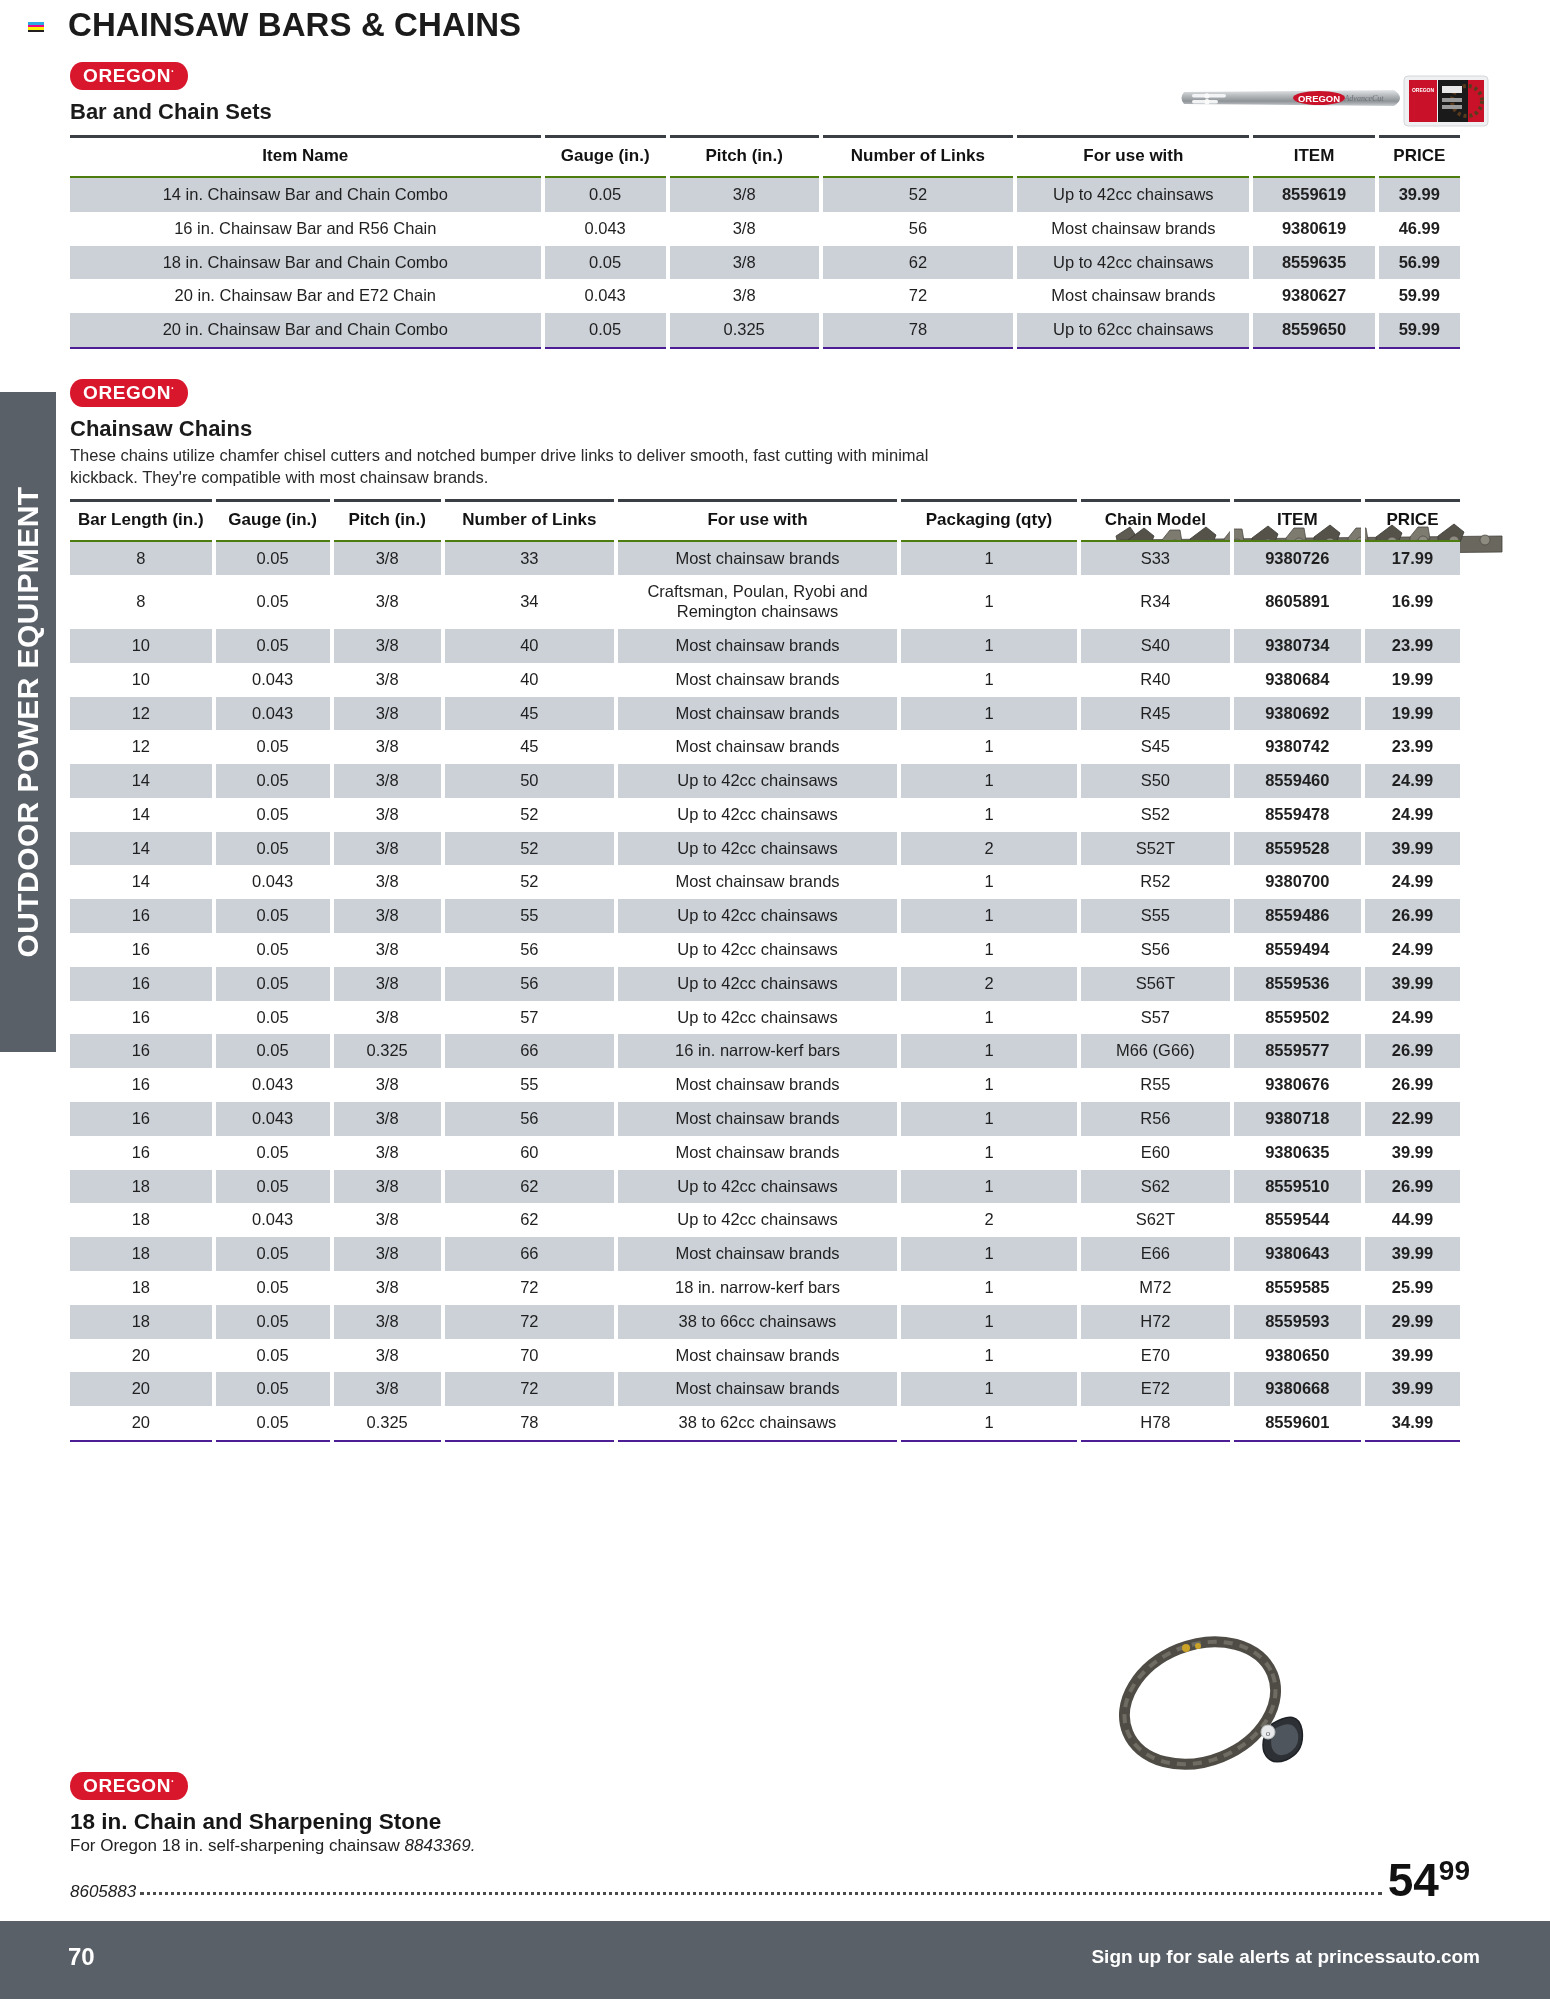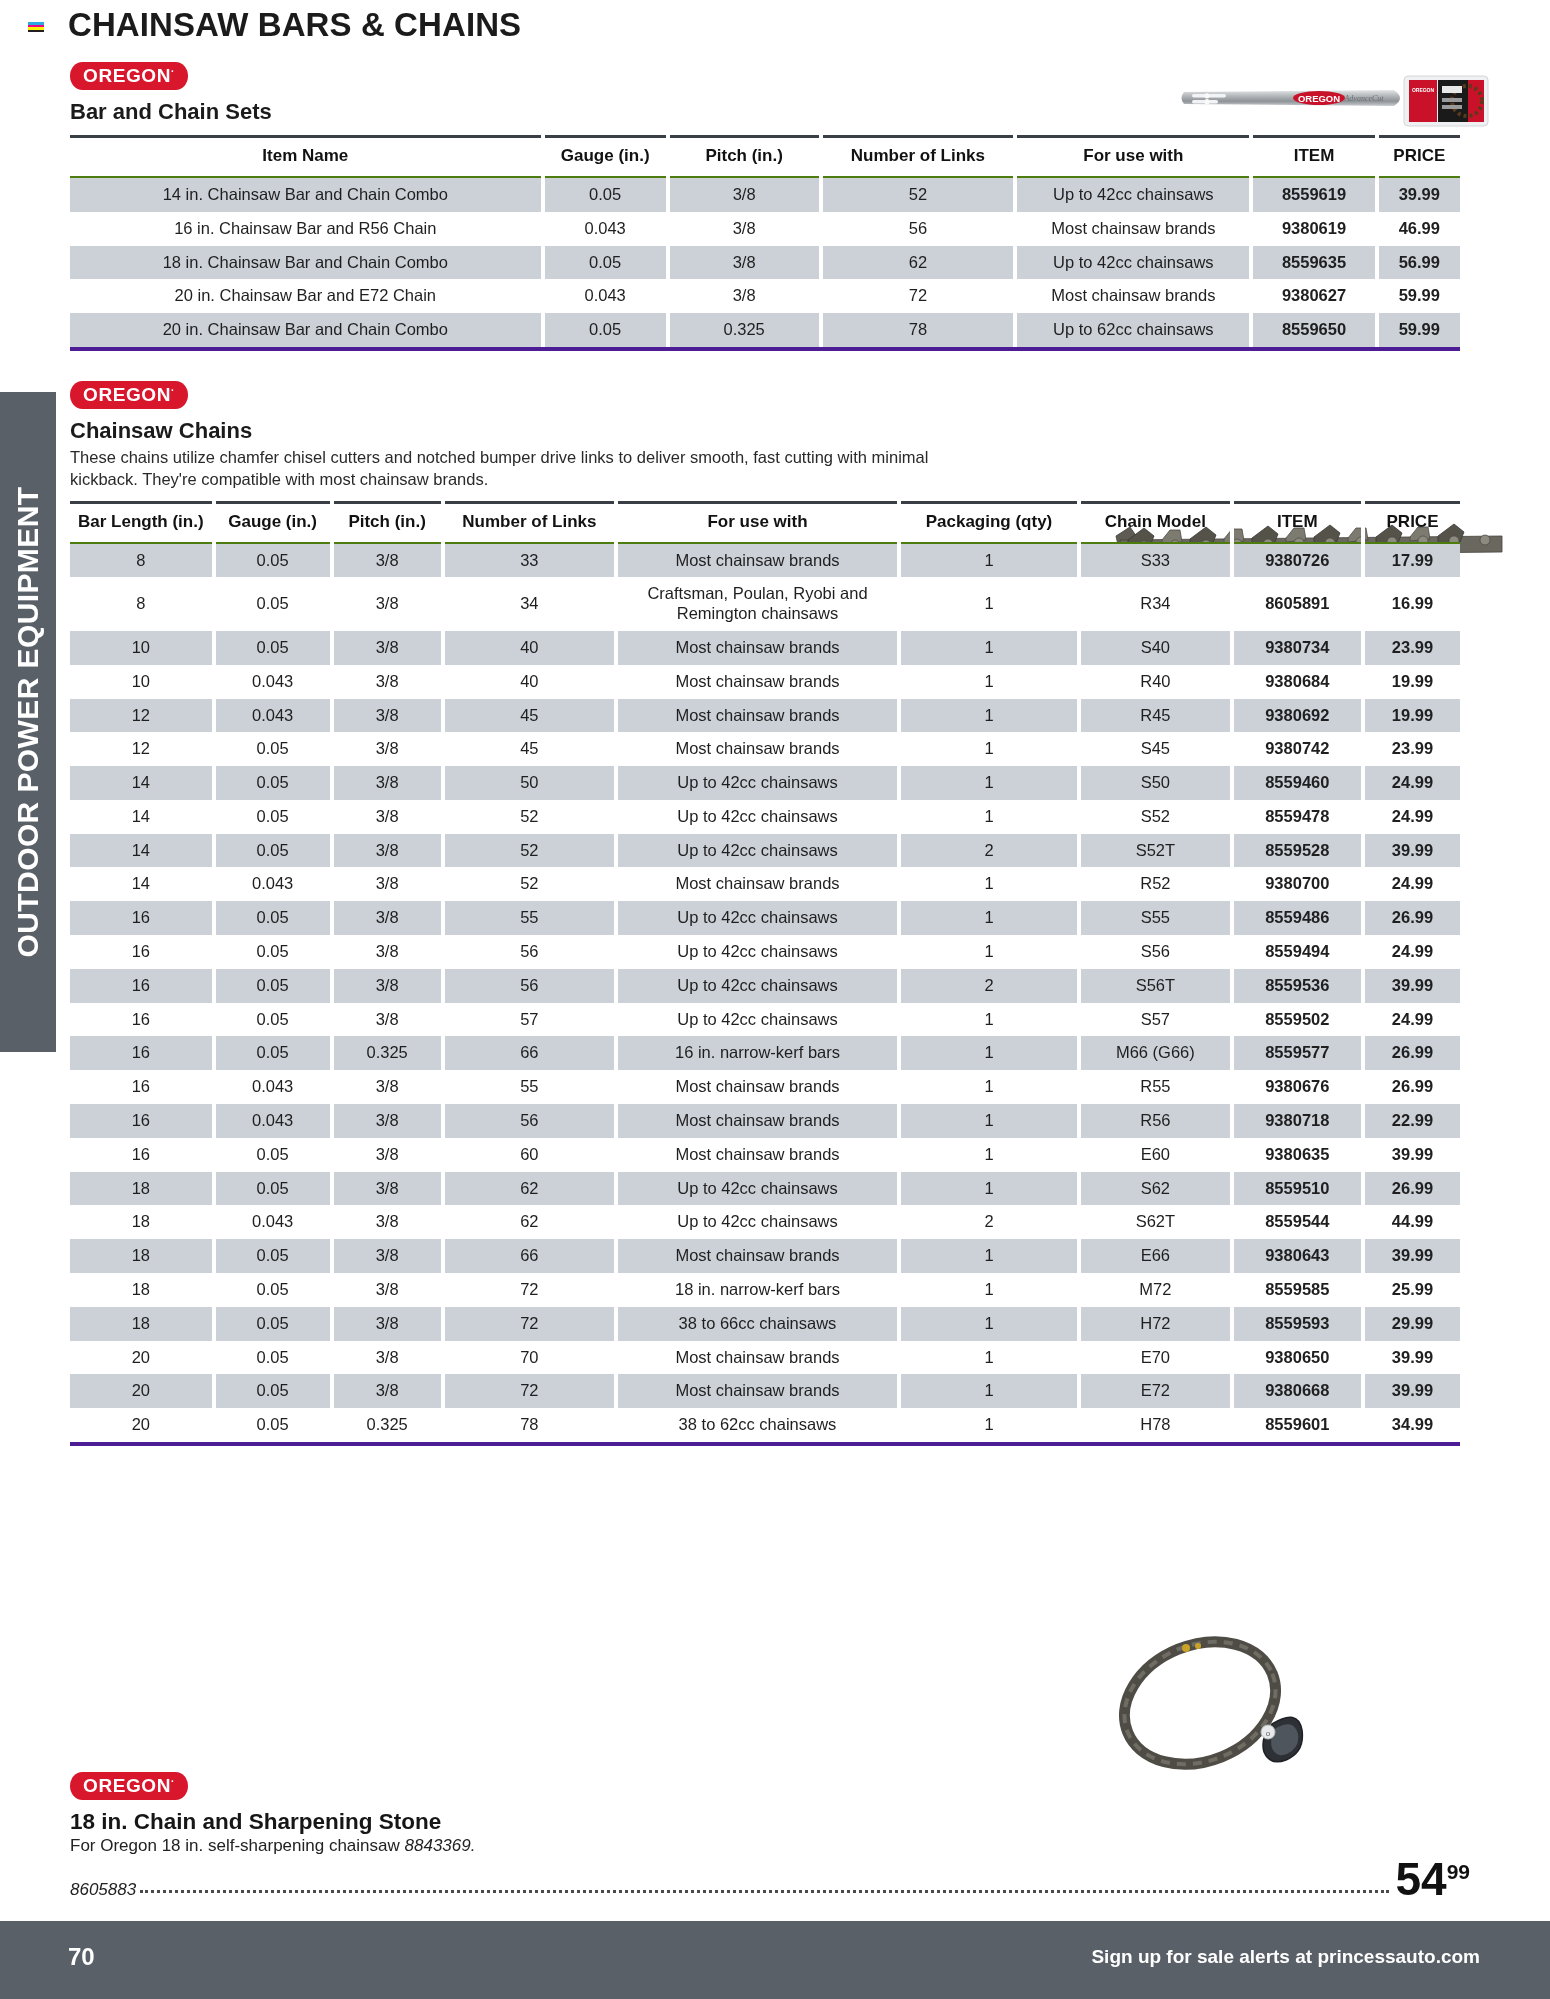--- a/index.html
+++ b/index.html
@@ -113,7 +113,7 @@
   }
   table.cat tbody tr.shade td { background: #ccd1d8; }
   table.cat tbody td.bold { font-weight: 700; }
-  table.cat tbody tr:last-child td { border-bottom: 4px solid #4c1d95; }
+  table.cat tbody tr:last-child td { border-bottom: 2px solid #4c1d95; }
 
   
   table.cat tbody td + td { border-left: 4px solid #ffffff; }

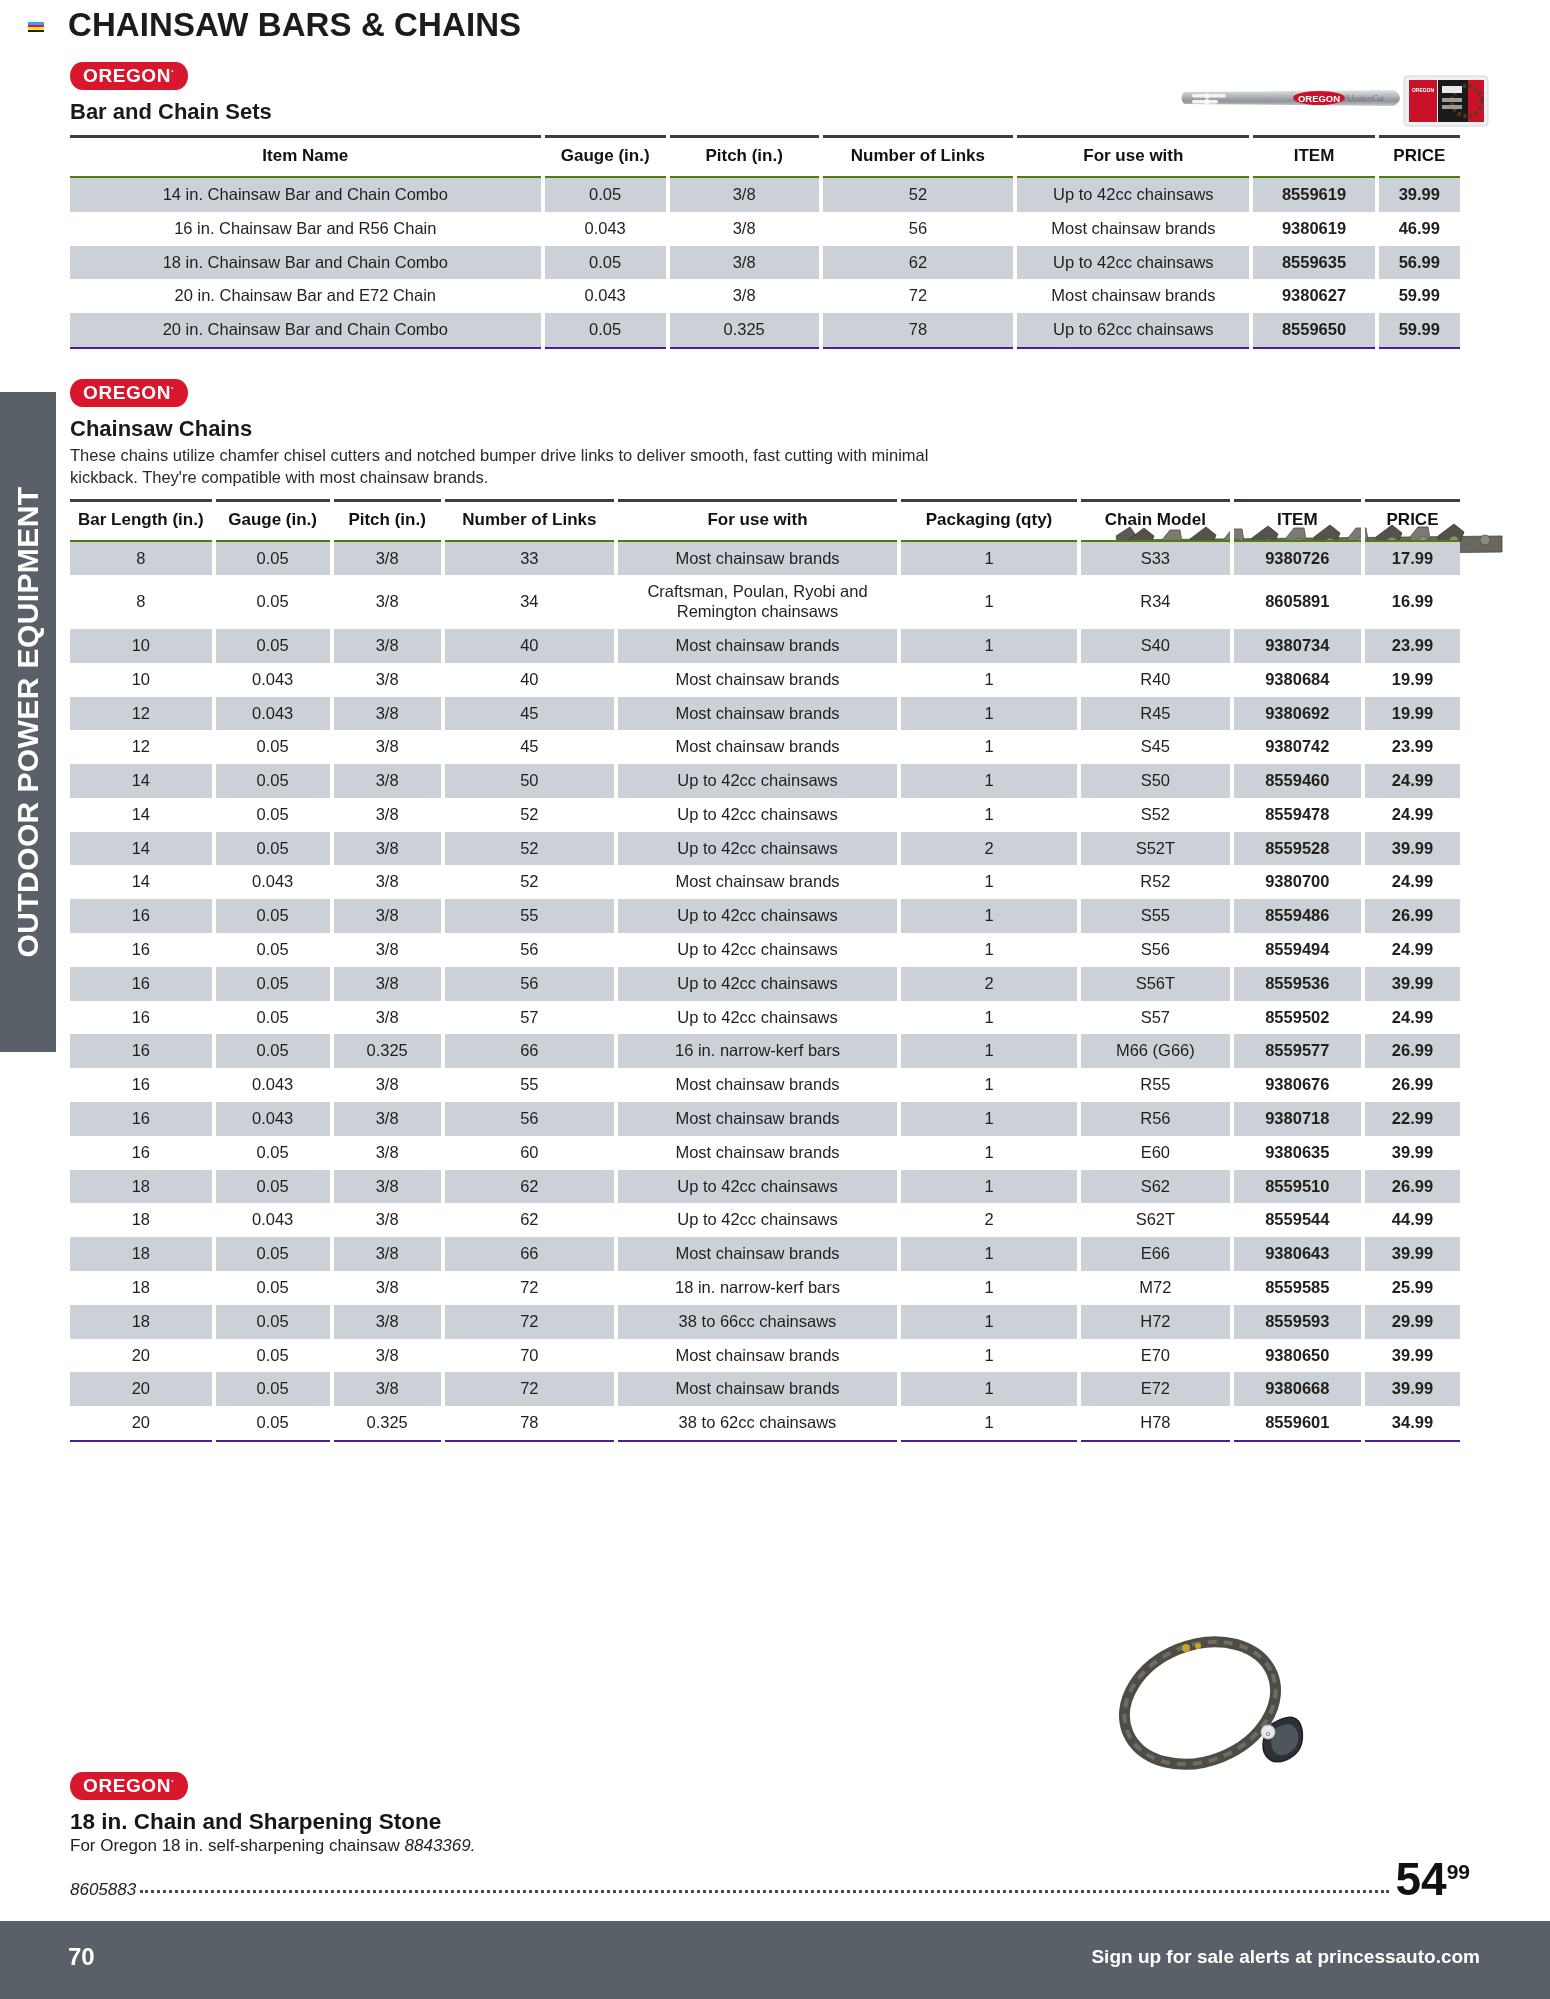--- a/index.html
+++ b/index.html
@@ -181,7 +181,7 @@
     font-size: 46px; font-weight: 700; color: #111;
     line-height: 0.92; white-space: nowrap;
   }
-  .offer-price sup { font-size: 21px; font-weight: 700; vertical-align: super; }
+  .offer-price sup { font-size: 28px; font-weight: 700; vertical-align: super; }
 
   .chain-loop-img {
     position: absolute;

